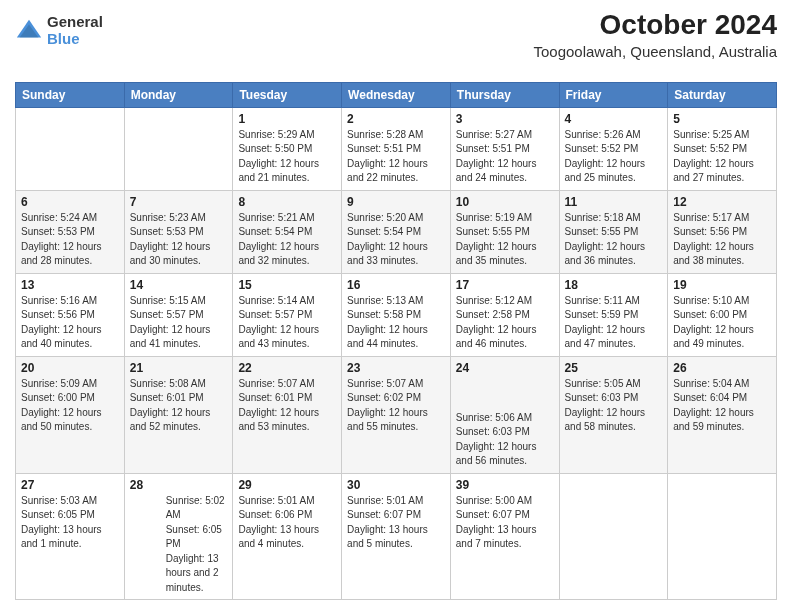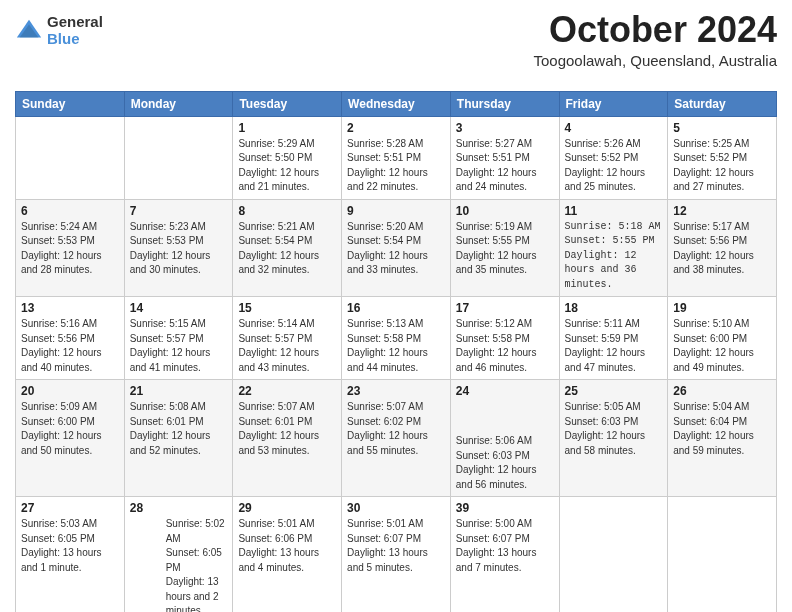--- a/index.html
+++ b/index.html
@@ -45,7 +45,7 @@
       text-align: right;
     }
     .month-title {
-      font-size: 36px;
+      font-size: 28px;
       font-weight: bold;
       color: #222;
       line-height: 1.1;

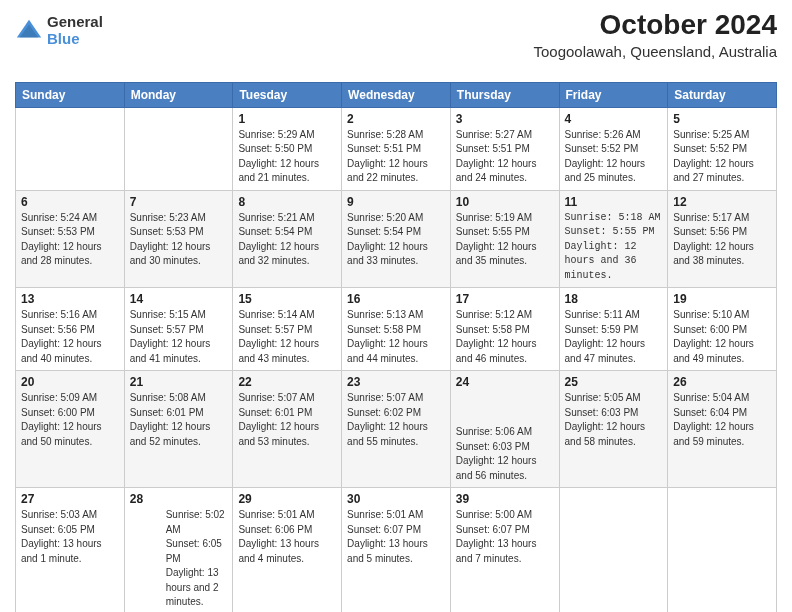--- a/index.html
+++ b/index.html
@@ -198,7 +198,7 @@
         </td>
         <td>
           <span class="day-num">11</span>
-          <div class="day-info" style="white-space: pre-line; font-family: Liberation Mono, monospace;">Sunrise: 5:18 AM
+          <div class="day-info" style="white-space: pre-line;">Sunrise: 5:18 AM
 Sunset: 5:55 PM
 Daylight: 12 hours and 36 minutes.</div>
         </td>

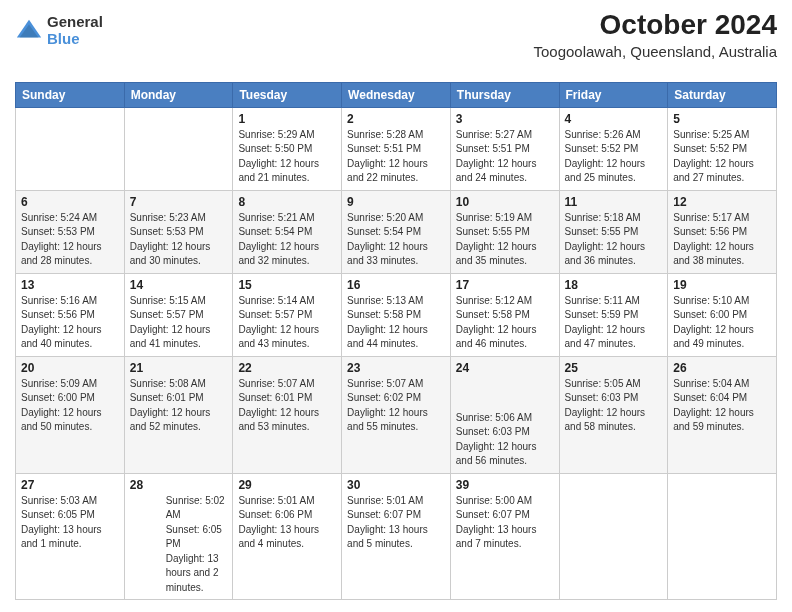--- a/index.html
+++ b/index.html
@@ -237,7 +237,7 @@
         <td>
           <span class="day-num">17</span>
           <div class="day-info" style="white-space: pre-line;">Sunrise: 5:12 AM
-Sunset: 5:58 PM
+Sunset: 2:58 PM
 Daylight: 12 hours and 46 minutes.</div>
         </td>
         <td>

